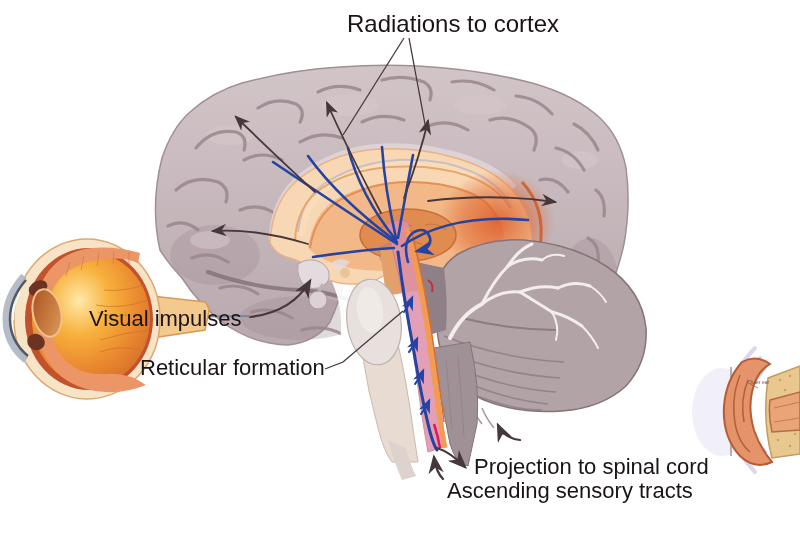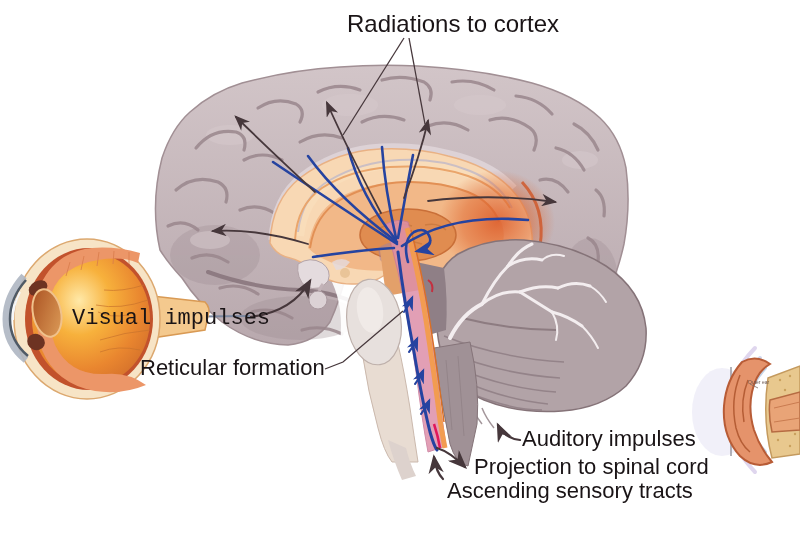--- a/index.html
+++ b/index.html
@@ -290,7 +290,7 @@
 
 <div class="lbl lbl-title" style="left:347px;top:11px;">Radiations to cortex</div>
 
-<div class="lbl lbl-std" style="left:72px;top:307px;font-family:Liberation Mono, monospace;">Visual impulses</div>
+<div class="lbl lbl-std" style="left:89px;top:307px;">Visual impulses</div>
 
 <div class="lbl lbl-std" style="left:140px;top:356px;">Reticular formation</div>
 

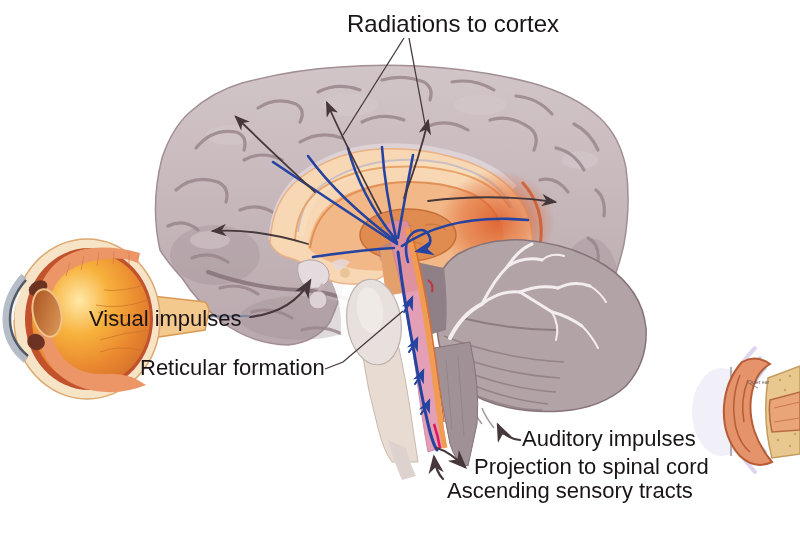--- a/index.html
+++ b/index.html
@@ -294,7 +294,6 @@
 
 <div class="lbl lbl-std" style="left:140px;top:356px;">Reticular formation</div>
 
-<div class="lbl lbl-std" style="left:522px;top:427px;">Auditory impulses</div>
 
 <div class="lbl lbl-std" style="left:474px;top:455px;">Projection to spinal cord</div>
 

